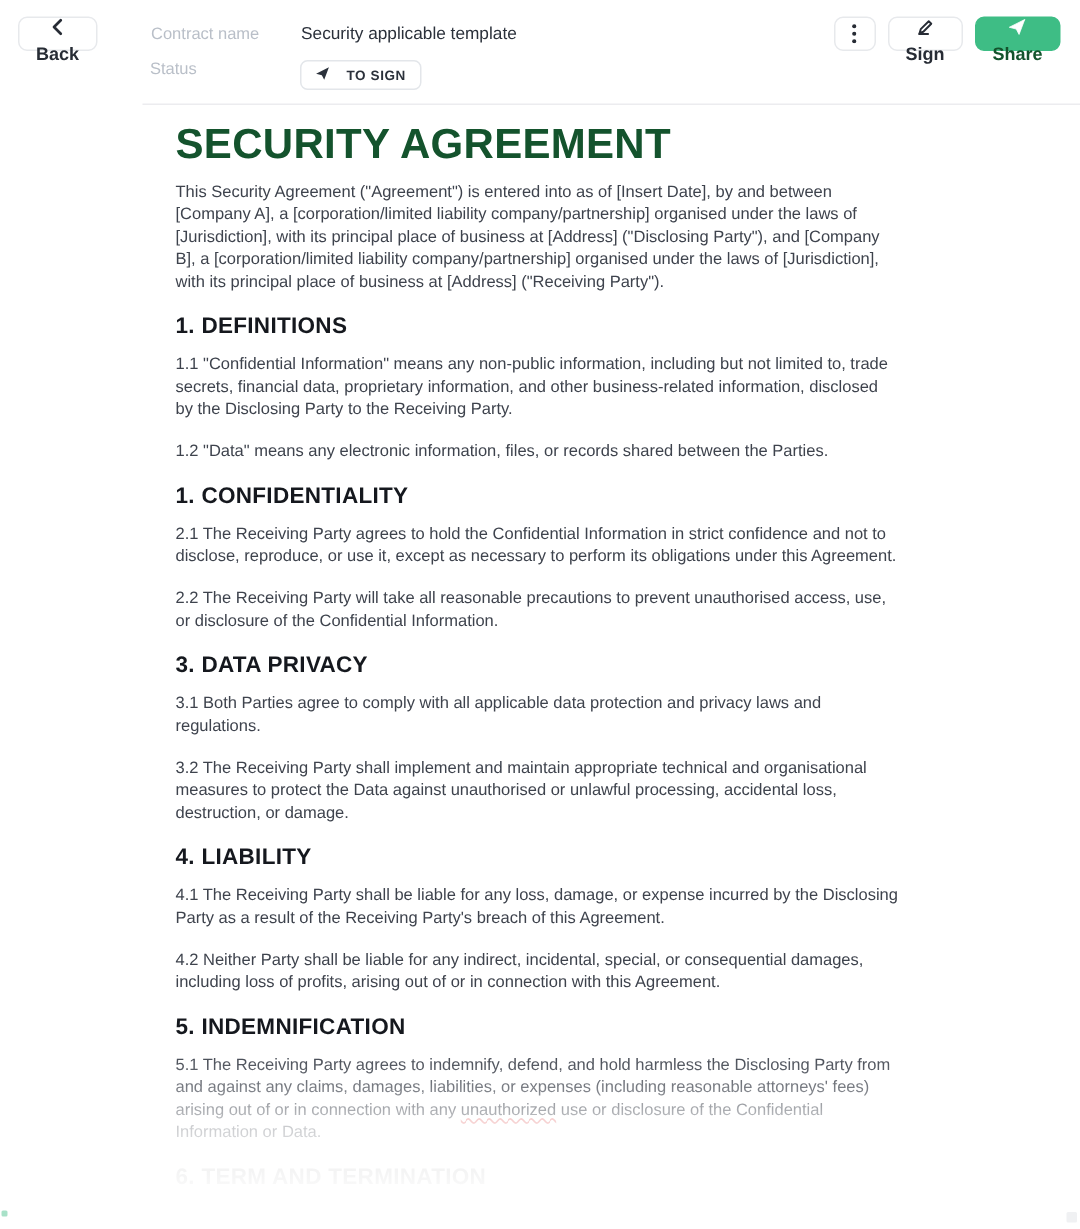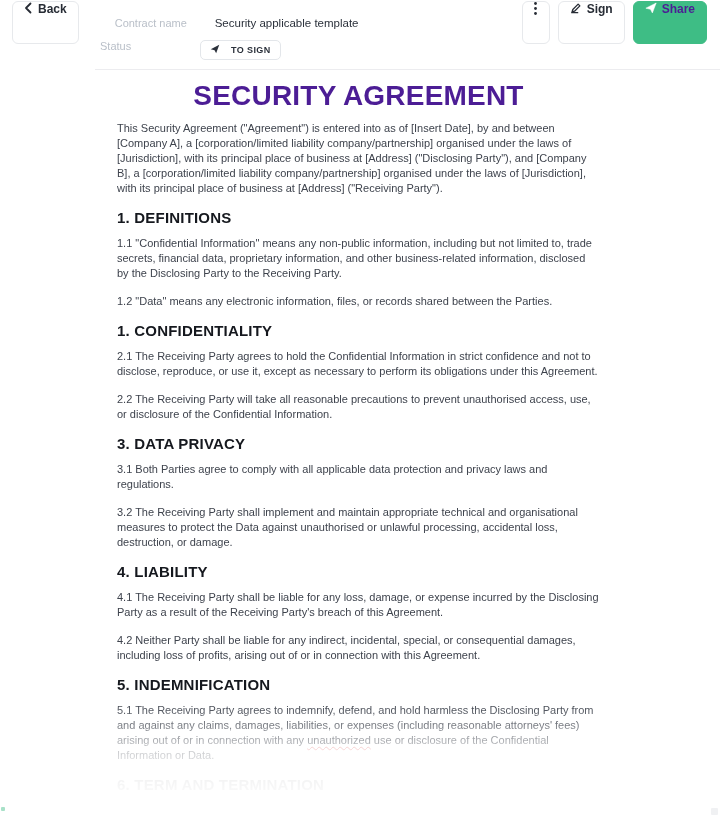--- a/index.html
+++ b/index.html
@@ -22,11 +22,12 @@
     display:flex; align-items:center;
   }
   .btn {
-    display:inline-flex; gap:5px;
+    display:inline-flex; align-items:center; gap:5px;
     background:#fff; border:1px solid #e7e9ec; border-radius:6px;
-    height:43px; padding:0 11px;
+    height:23px; padding:0 11px;
     font-size:12px; font-weight:700; color:#272c35; cursor:pointer;
     font-family:"Liberation Sans", sans-serif;
+    flex-direction:column;
   }
   .btn svg { display:block; }
   .back-btn { margin-right:36px; }

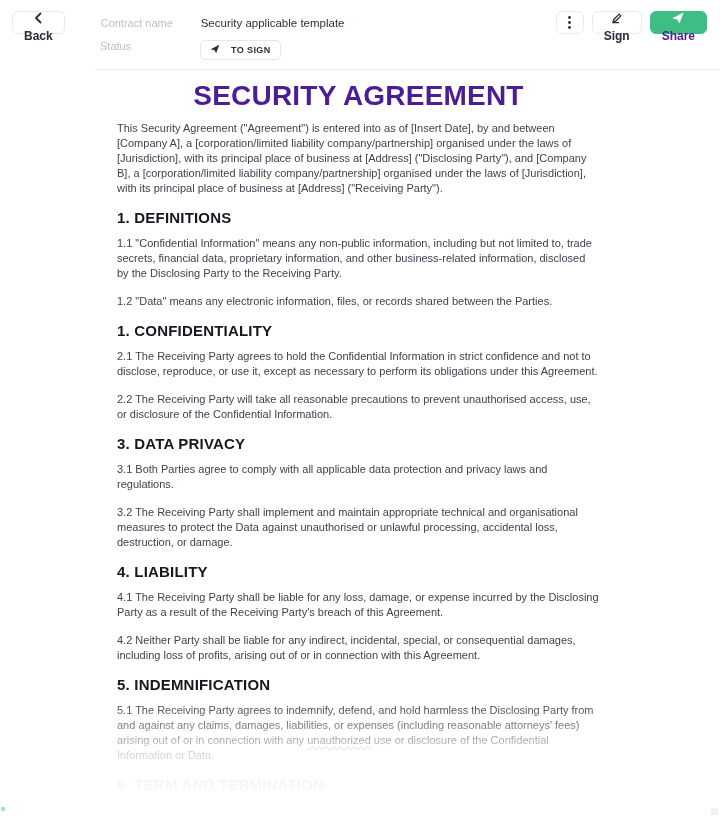--- a/index.html
+++ b/index.html
@@ -37,7 +37,7 @@
   .kebab-btn { width:28px; padding:0; justify-content:center; margin-right:8px; }
   .sign-btn { margin-right:8px; }
   .share-btn {
-    background:#3ebd85; border-color:#3ebd85; color:#4c1d95;
+    background:#3ebd85; border-color:#3ebd85; color:#14532d;
   }
   .topbar-row2 {
     position:absolute; top:40px; left:100px; right:13px; height:20px;

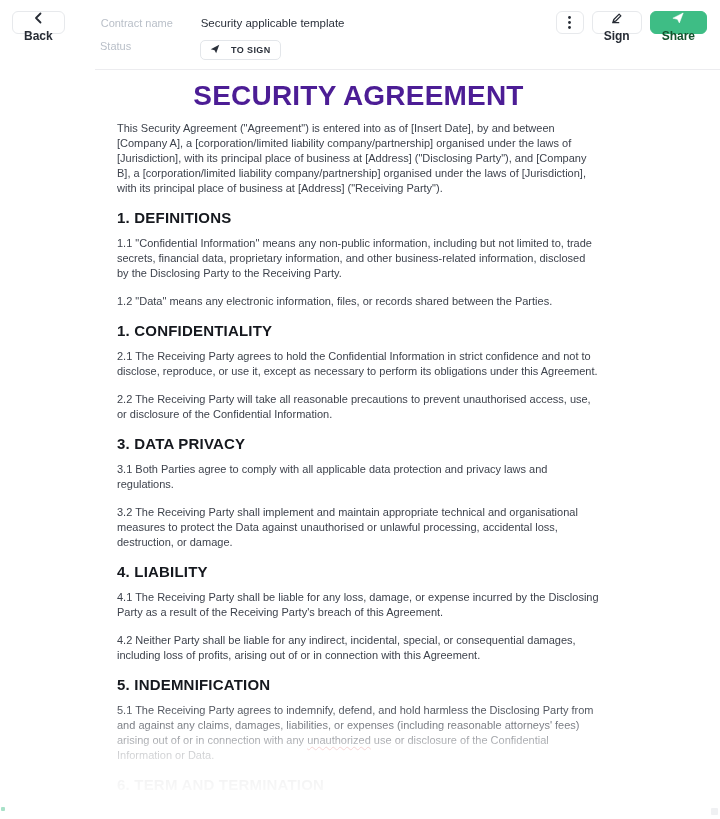--- a/index.html
+++ b/index.html
@@ -65,7 +65,7 @@
   }
   .doc-title {
     font-size:28px; line-height:32px; font-weight:800;
-    letter-spacing:0.2px; color:#4c1d95; margin:0 0 9px;text-align:center;
+    letter-spacing:0.2px; color:#14532d; margin:0 0 9px;
   }
   .doc p, .doc .clause {
     font-size:11px; line-height:15px; color:#3e434d;

